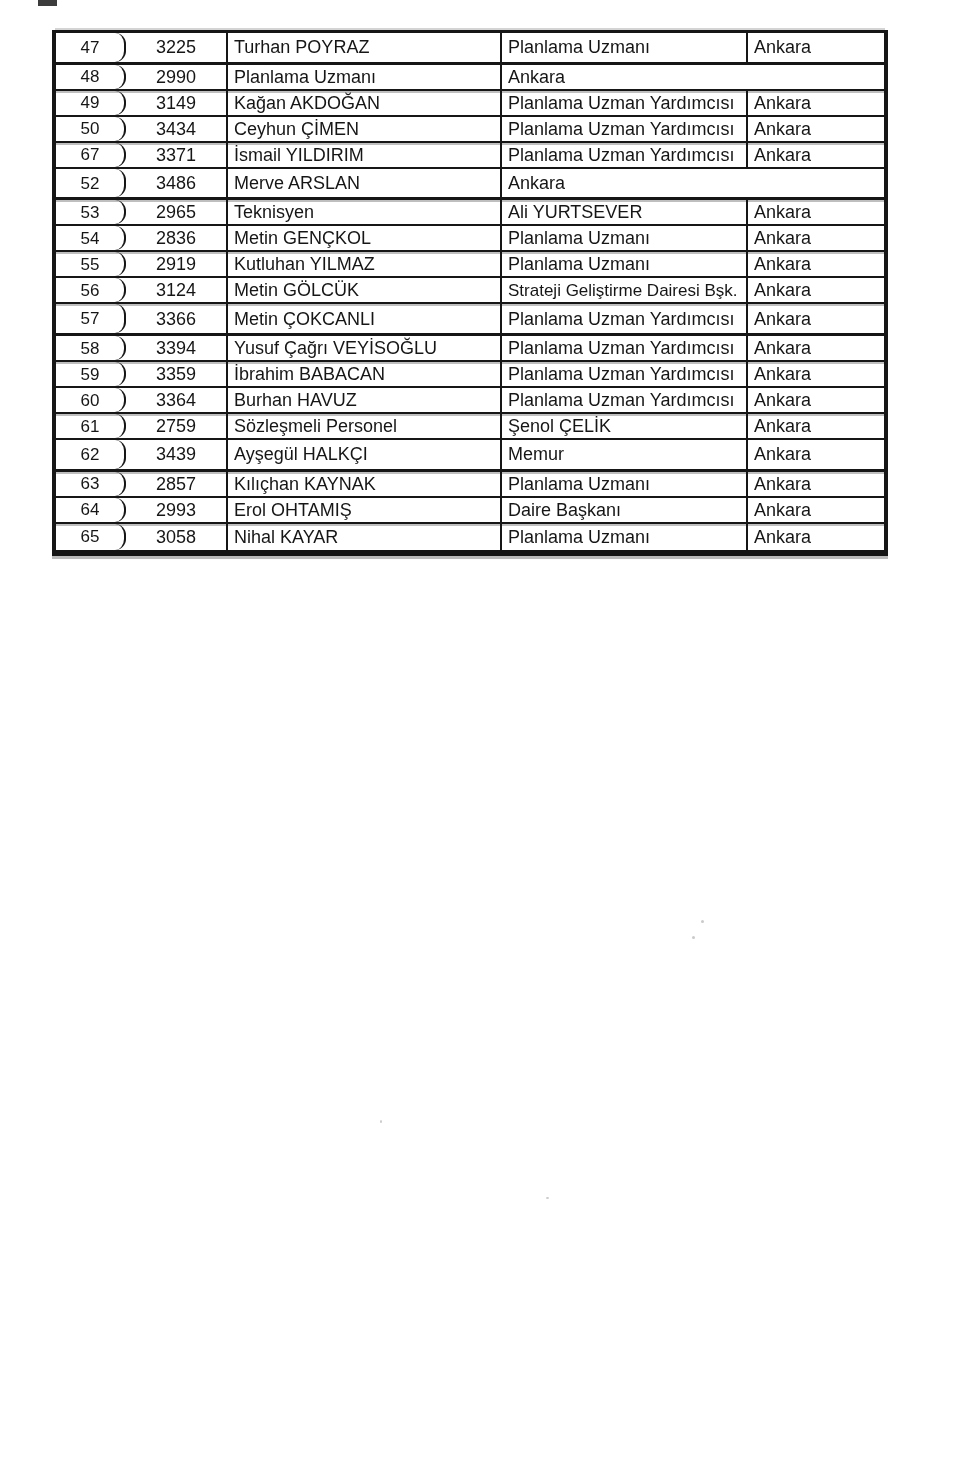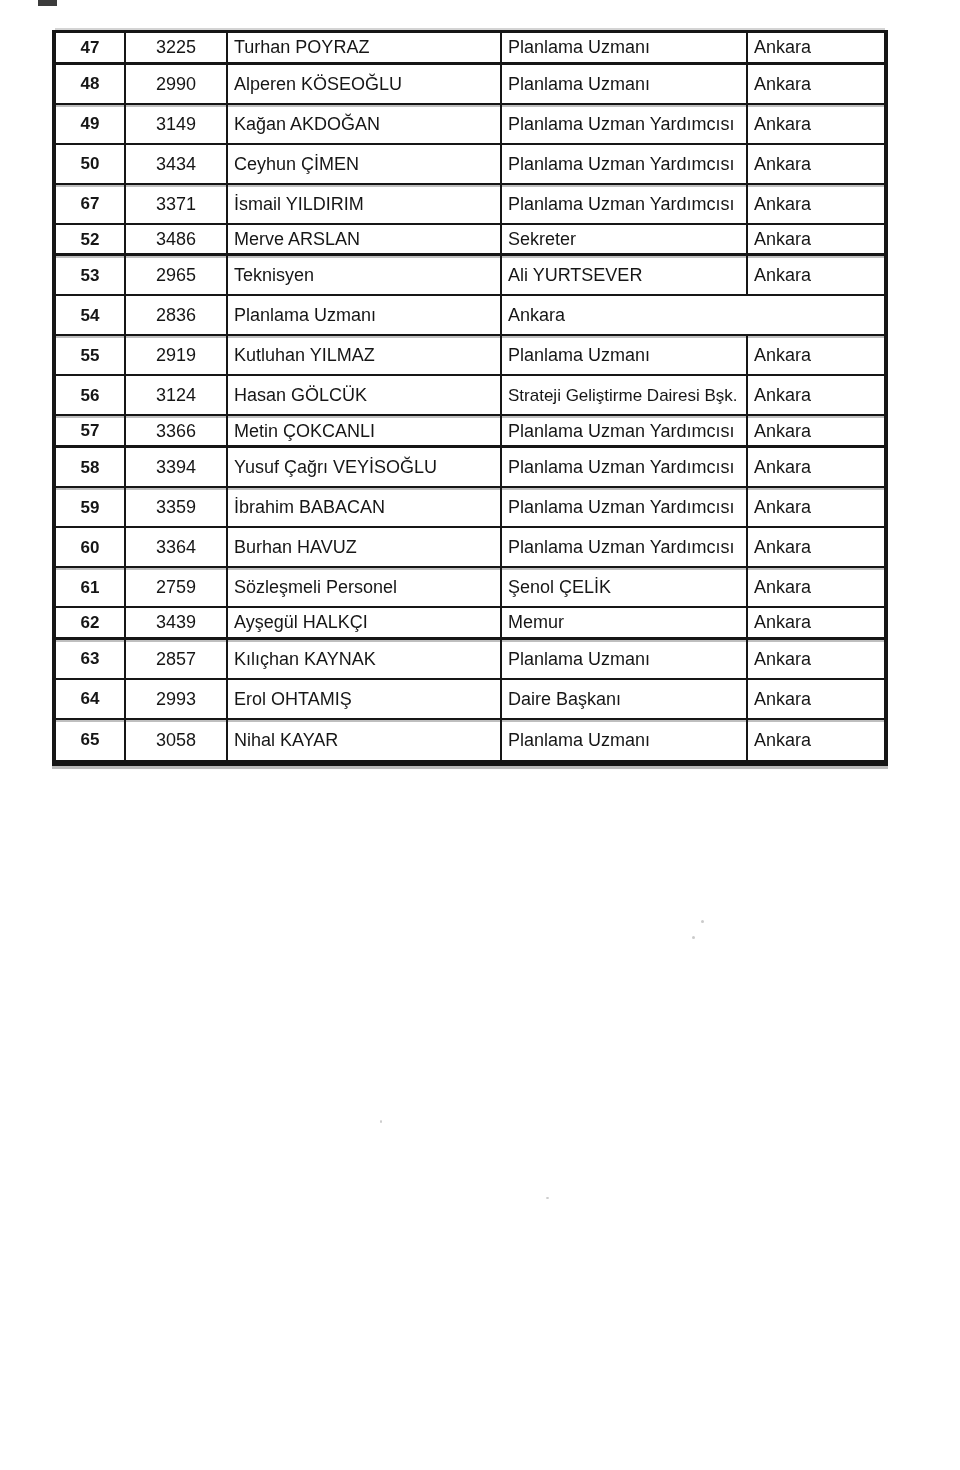--- a/index.html
+++ b/index.html
@@ -72,8 +72,9 @@
   }
   .cell.no{
     justify-content:center;
-    font-weight:bold;
+    font-weight:normal;
     font-size:17px;
+    border-radius:11px;
   }
   .cell.reg_no{
     justify-content:center;

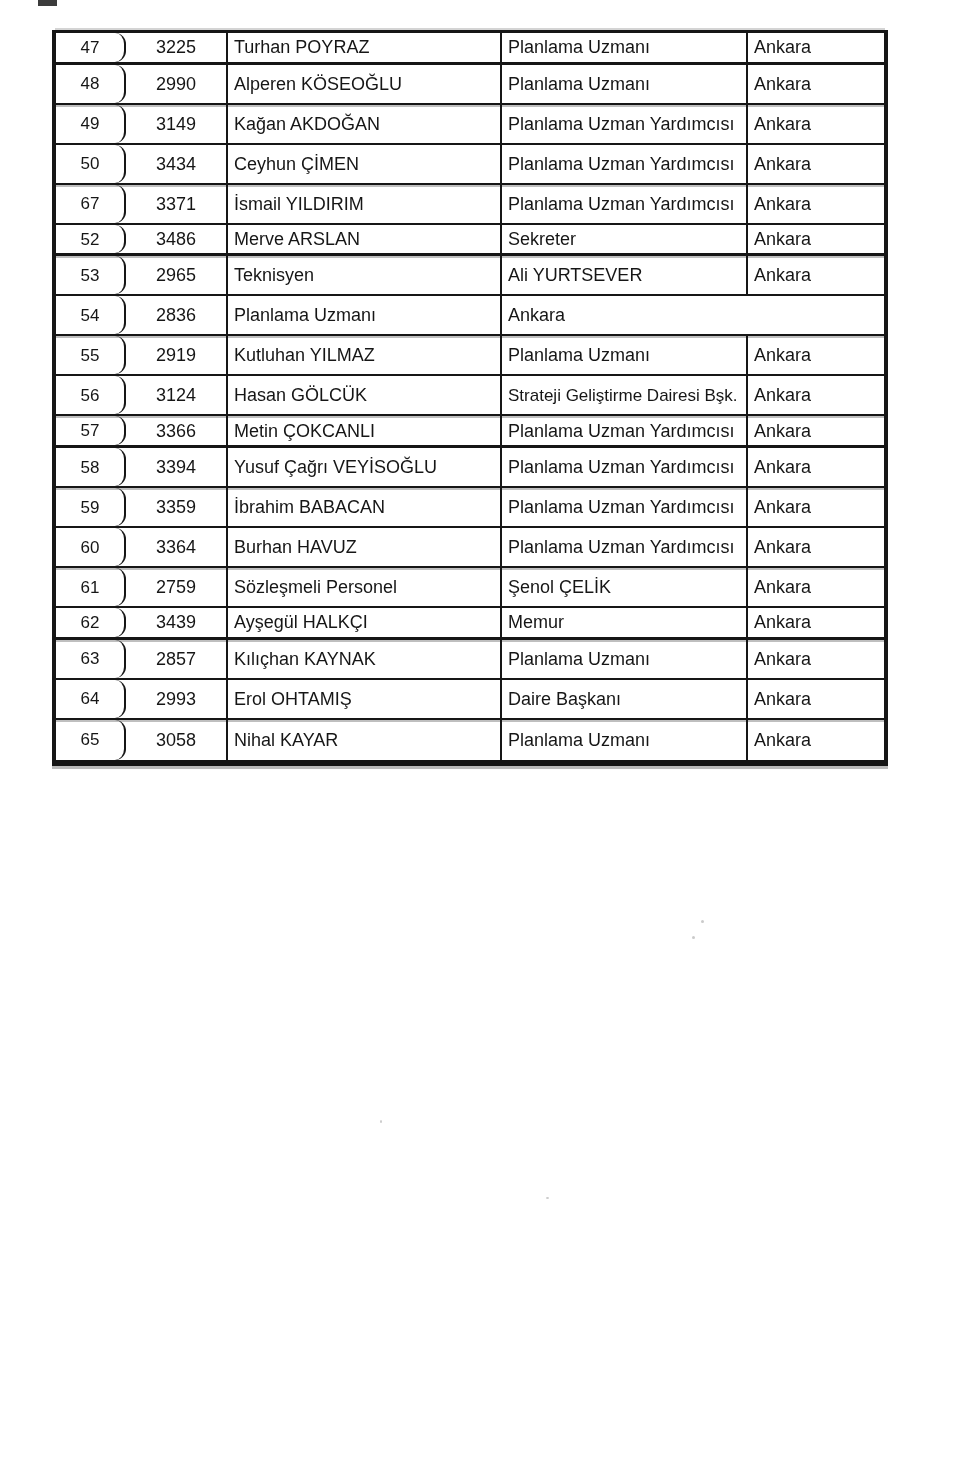--- a/index.html
+++ b/index.html
@@ -44,7 +44,7 @@
   .row{
     display:grid;
     grid-template-columns:70px 102px 274px 246px 1fr;
-    height:40px;
+    height:26px;
   }
   .row:not(:last-child){
     border-bottom:2px solid var(--ink);

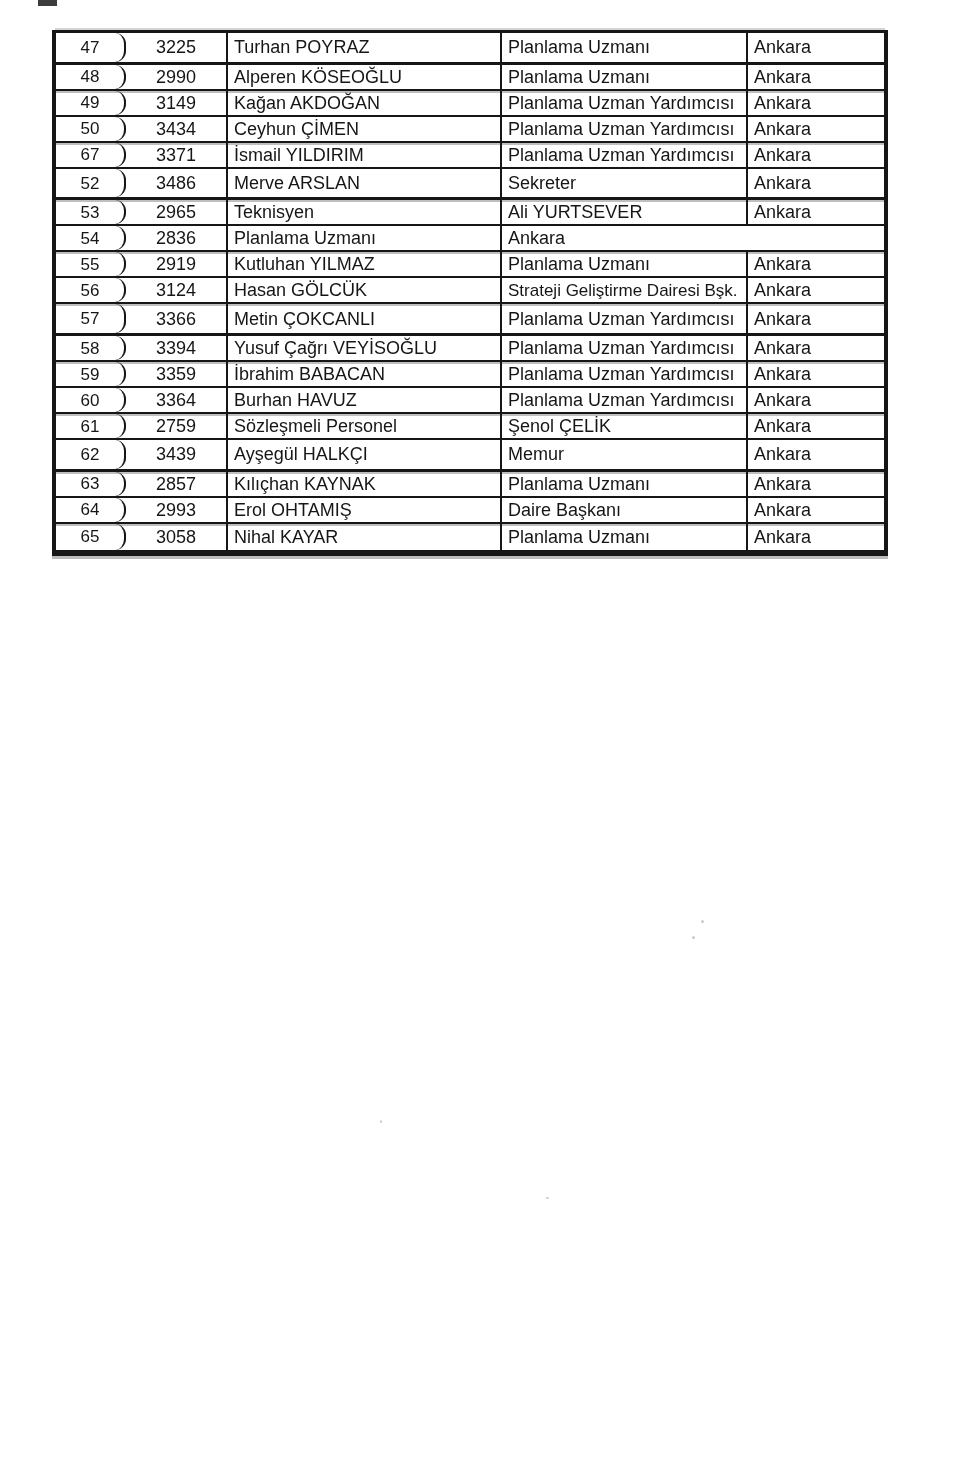--- a/index.html
+++ b/index.html
@@ -117,7 +117,6 @@
         <div class="row">
           <div class="cell no">48</div>
           <div class="cell reg_no">2990</div>
-          <div class="cell name">Alperen KÖSEOĞLU</div>
           <div class="cell title">Planlama Uzmanı</div>
           <div class="cell city">Ankara</div>
         </div>

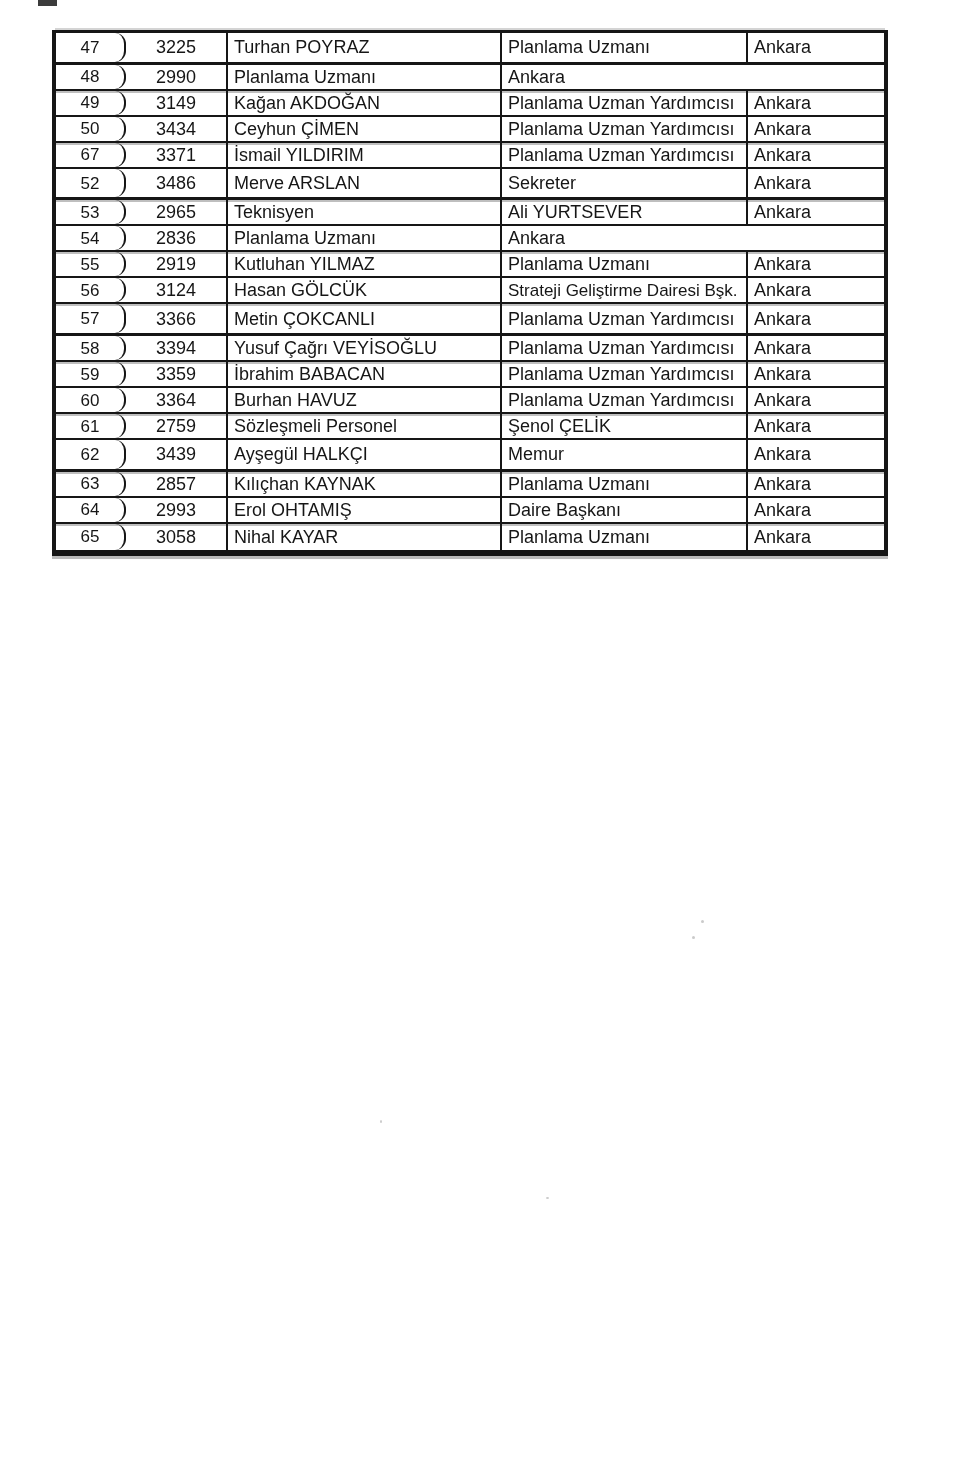--- a/index.html
+++ b/index.html
@@ -145,7 +145,6 @@
           <div class="cell no">52</div>
           <div class="cell reg_no">3486</div>
           <div class="cell name">Merve ARSLAN</div>
-          <div class="cell title">Sekreter</div>
           <div class="cell city">Ankara</div>
         </div>
         <div class="row">

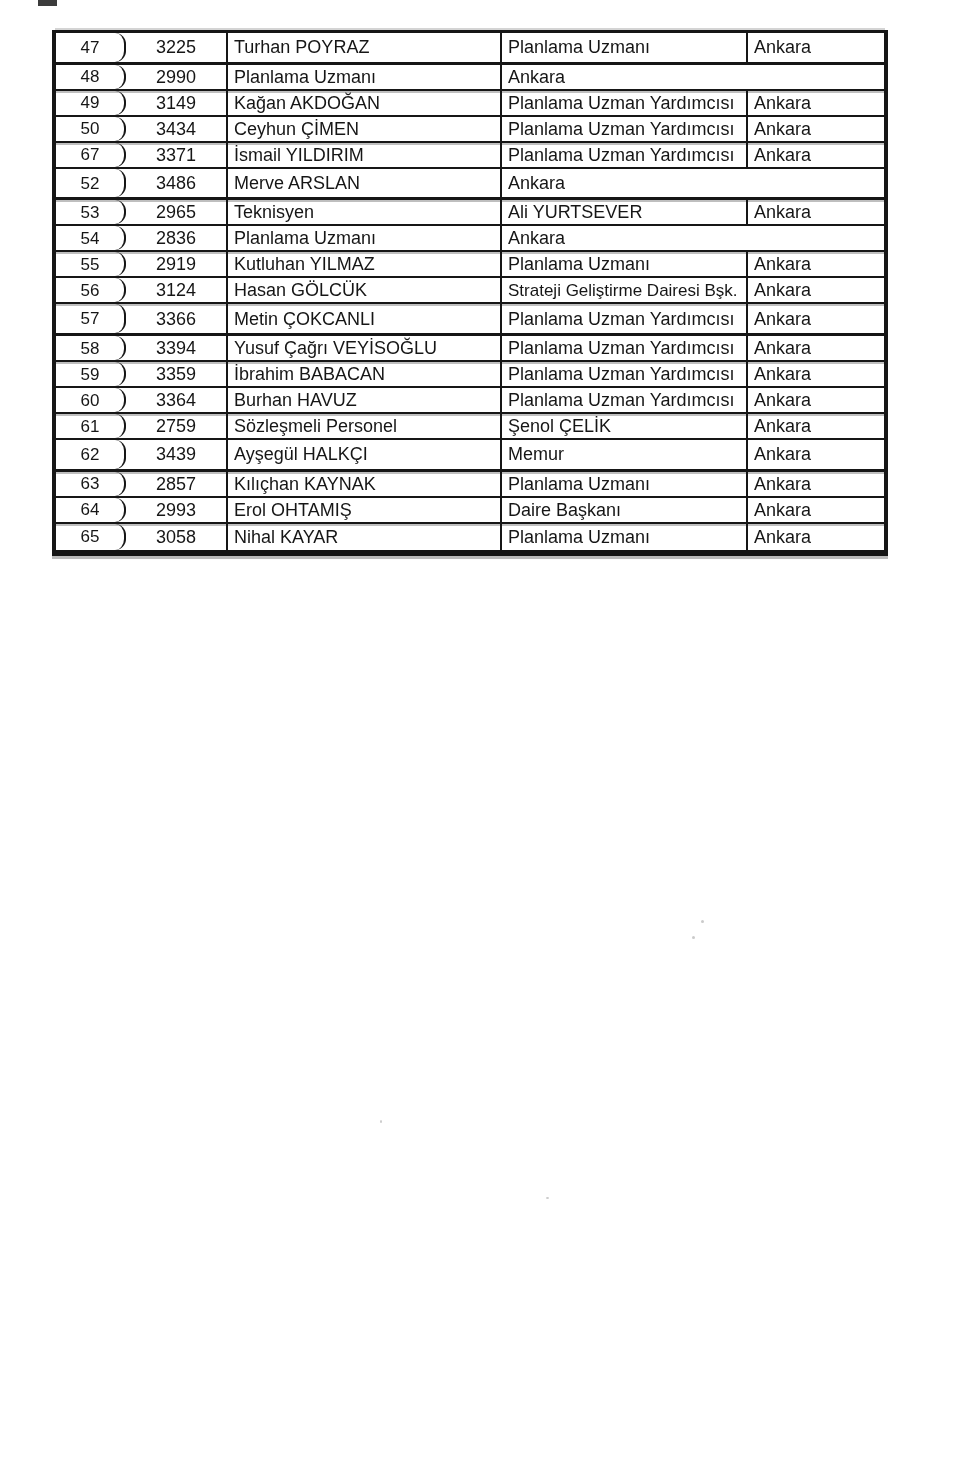--- a/index.html
+++ b/index.html
@@ -157,6 +157,7 @@
         <div class="row">
           <div class="cell no">54</div>
           <div class="cell reg_no">2836</div>
+          <div class="cell name">Metin GENÇKOL</div>
           <div class="cell title">Planlama Uzmanı</div>
           <div class="cell city">Ankara</div>
         </div>

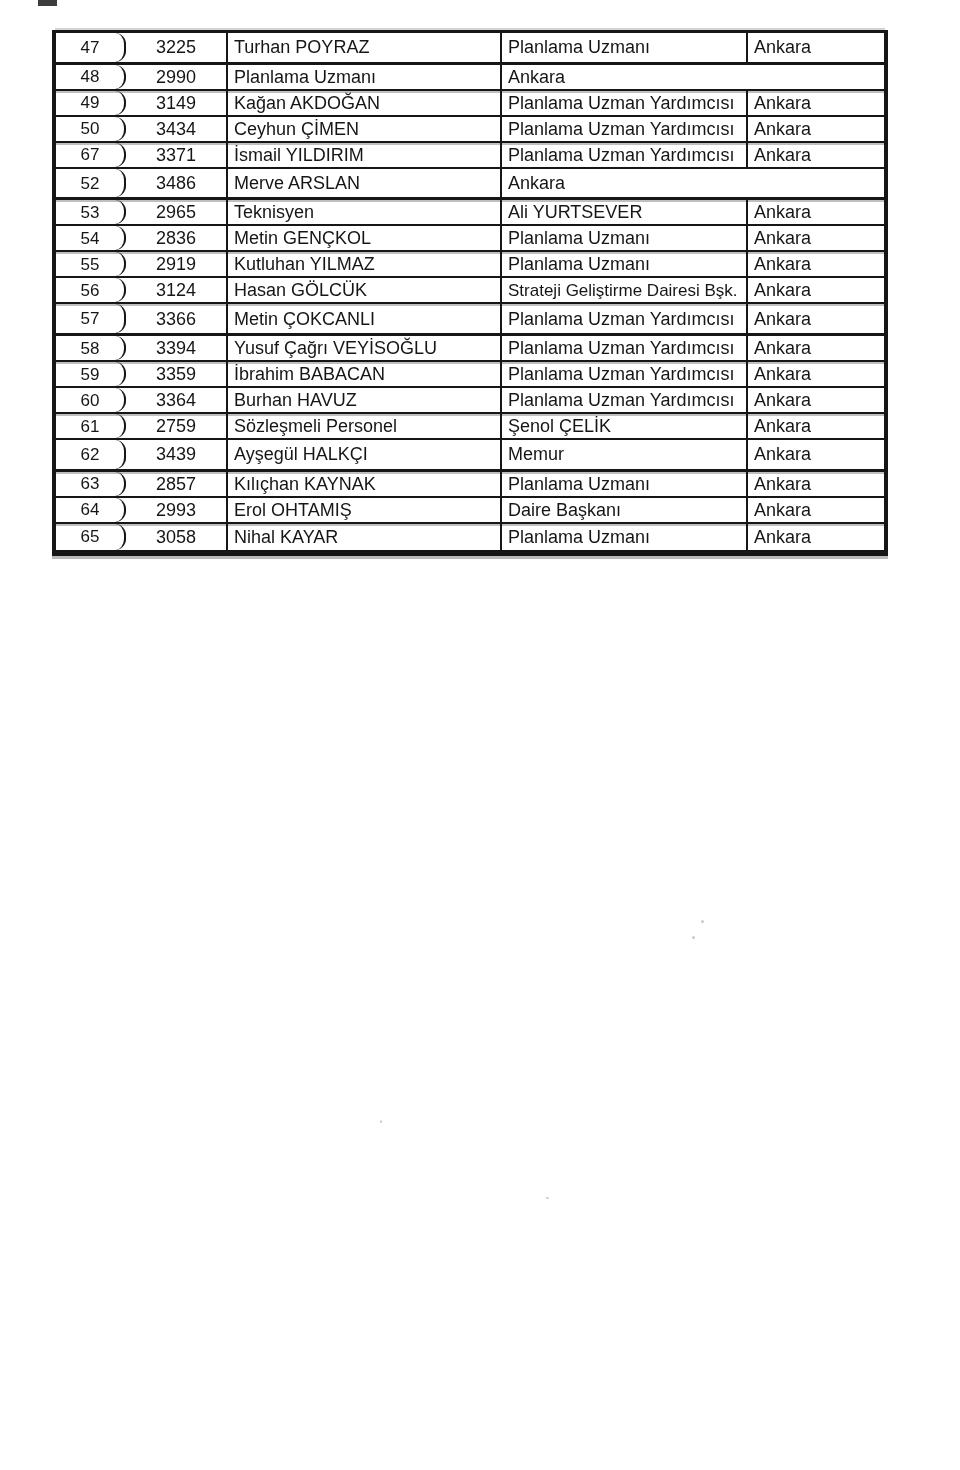--- a/index.html
+++ b/index.html
@@ -171,7 +171,7 @@
         <div class="row">
           <div class="cell no">56</div>
           <div class="cell reg_no">3124</div>
-          <div class="cell name">Hasan GÖLCÜK</div>
+          <div class="cell name">Metin GÖLCÜK</div>
           <div class="cell title condensed">Strateji Geliştirme Dairesi Bşk.</div>
           <div class="cell city">Ankara</div>
         </div>

